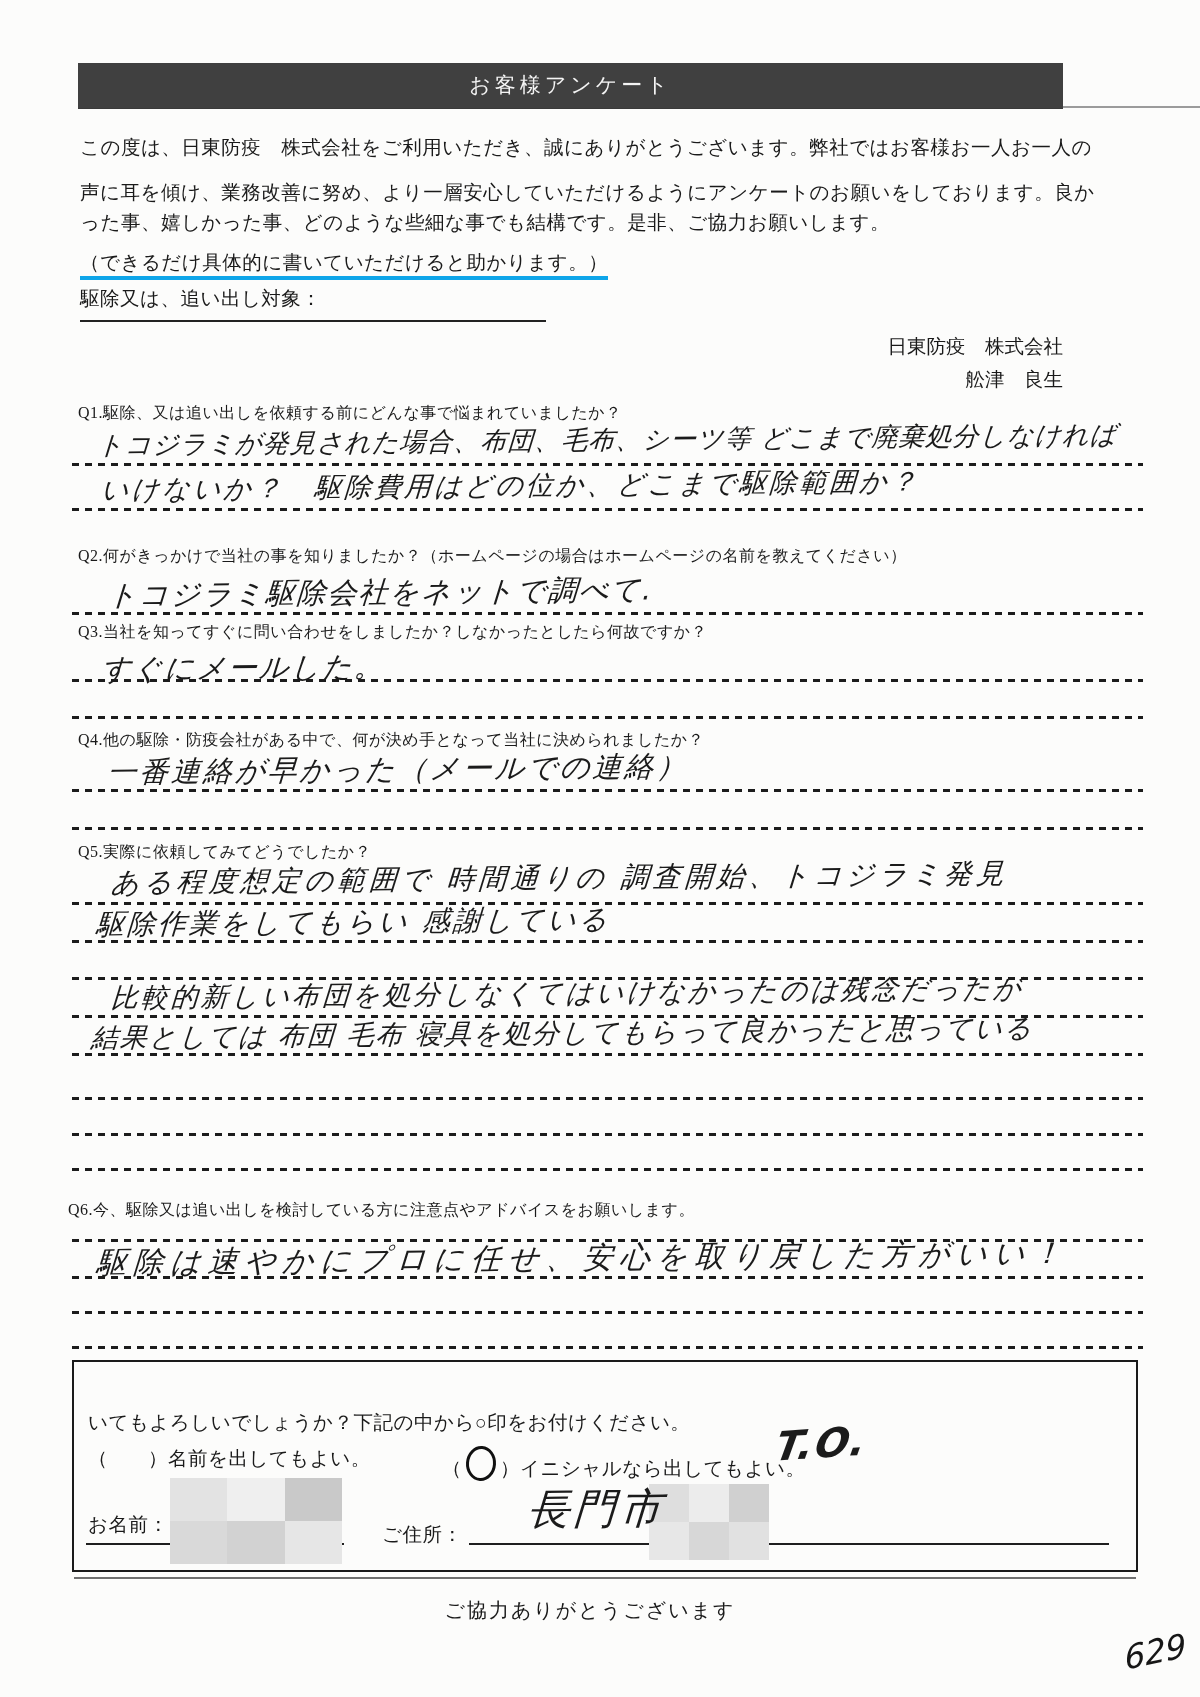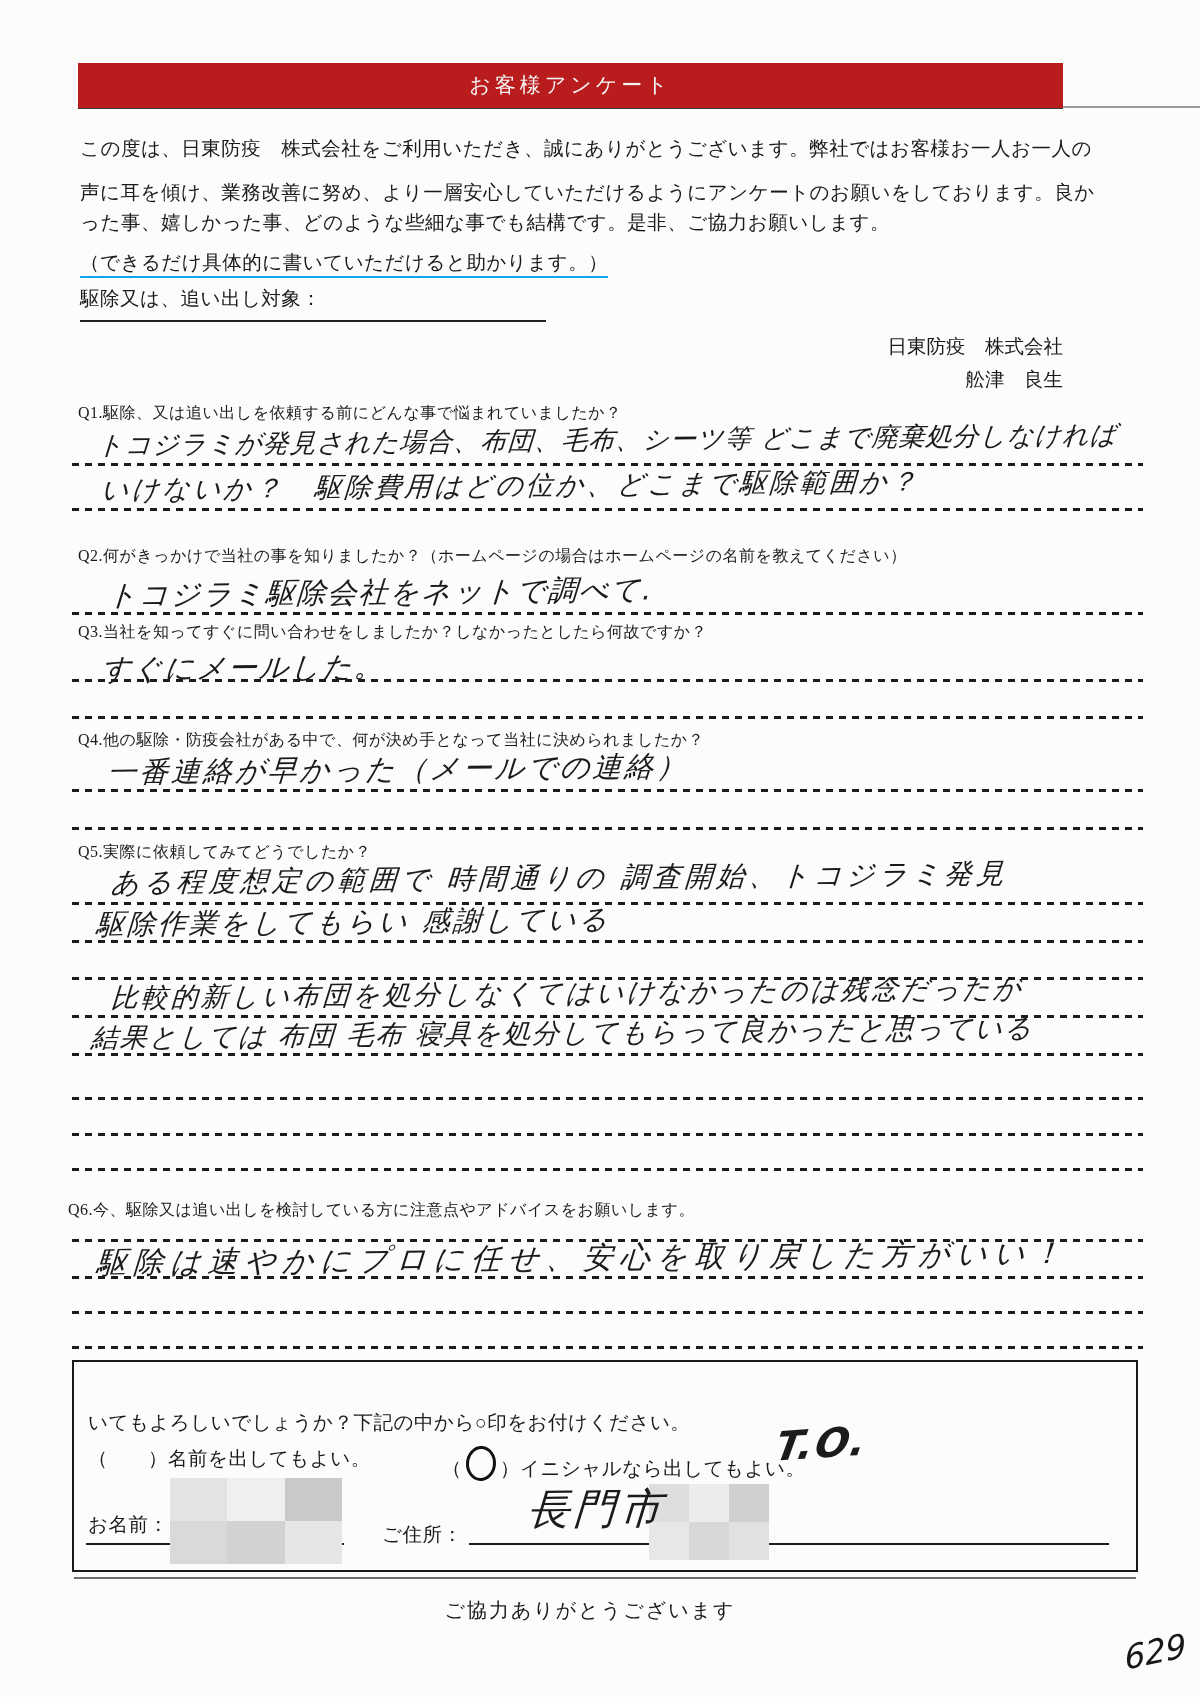--- a/index.html
+++ b/index.html
@@ -16,7 +16,7 @@
   .print{font-size:19.5px;line-height:1.35;letter-spacing:0.5px;white-space:nowrap;}
   .qlabel{font-size:16px;white-space:nowrap;letter-spacing:0.5px;}
   .titlebar{
-    background:#b91c1c;
+    background:#404040;
     color:#f4f4f4;
     text-align:center;
     font-size:21px;

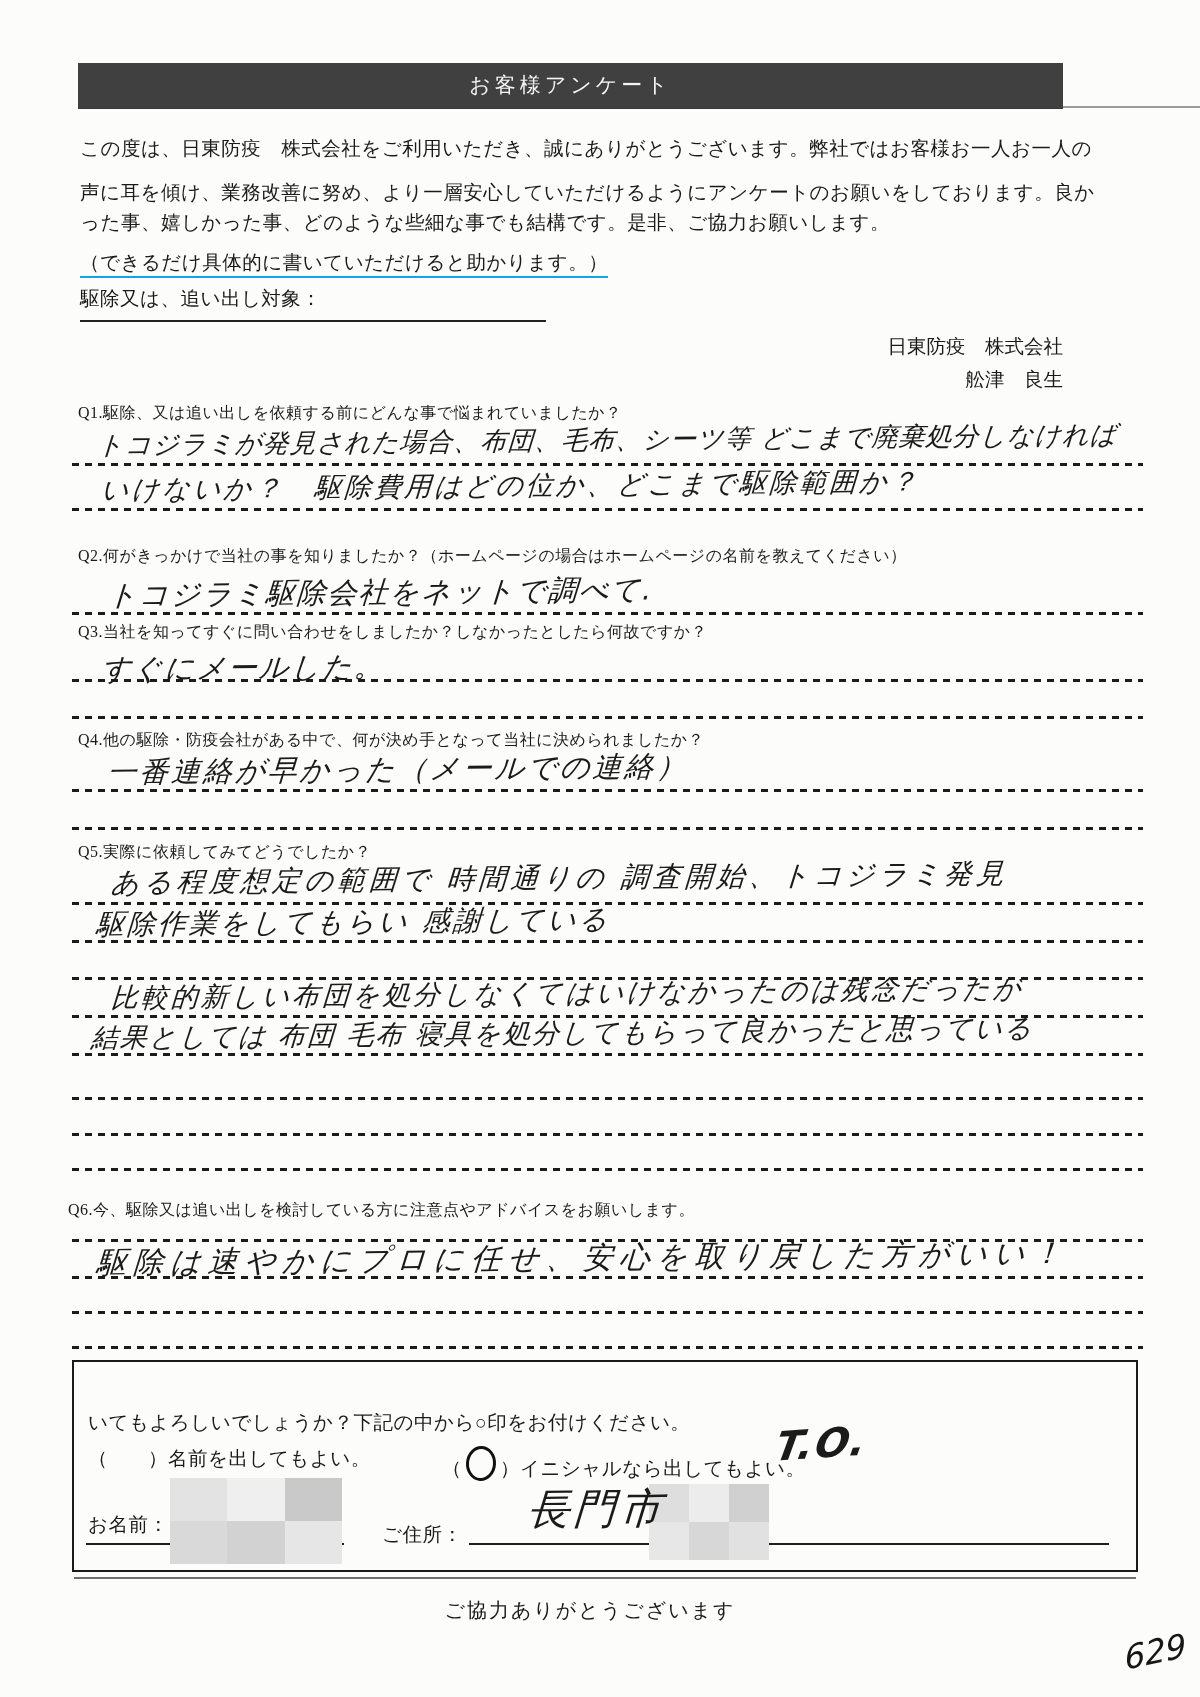--- a/index.html
+++ b/index.html
@@ -73,7 +73,7 @@
   </div>
   <div class="abs grayline" style="left:1063px;top:106px;width:137px;"></div>
 
-  <div class="abs print" style="left:80px;top:136px;">この度は、日東防疫　株式会社をご利用いただき、誠にありがとうございます。弊社ではお客様お一人お一人の</div>
+  <div class="abs print" style="left:80px;top:136px;font-family:Liberation Mono, monospace;">この度は、日東防疫　株式会社をご利用いただき、誠にありがとうございます。弊社ではお客様お一人お一人の</div>
   <div class="abs print" style="left:80px;top:180px;">声に耳を傾け、業務改善に努め、より一層安心していただけるようにアンケートのお願いをしております。良か</div>
   <div class="abs print" style="left:80px;top:210px;">った事、嬉しかった事、どのような些細な事でも結構です。是非、ご協力お願いします。</div>
 

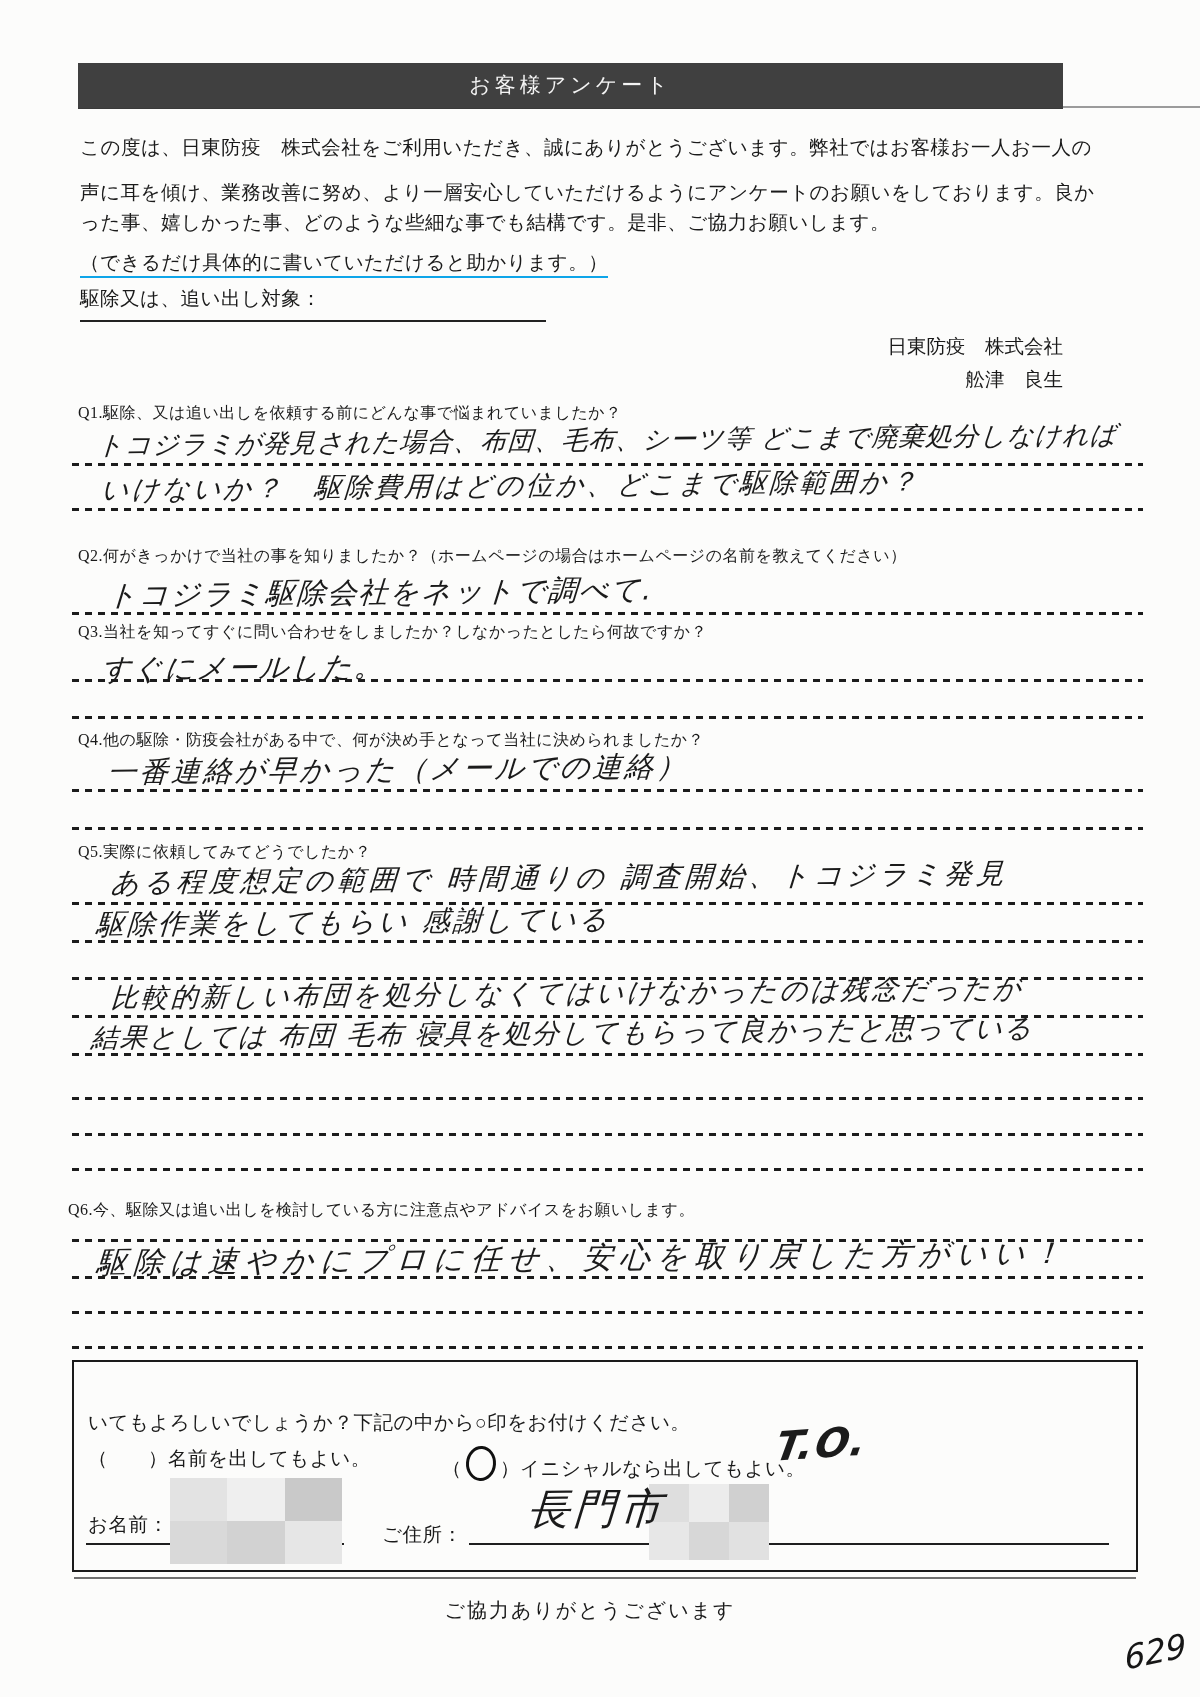--- a/index.html
+++ b/index.html
@@ -38,7 +38,7 @@
     transform:rotate(-0.6deg) skewX(-4deg);
     transform-origin:left bottom;
   }
-  .underlined-note{border-bottom:2px solid #0ea5e9;padding-bottom:3px;}
+  .underlined-note{border-bottom:4px solid #0ea5e9;padding-bottom:3px;}
   .target-field{border-bottom:2px solid #222;padding-bottom:8px;width:466px;}
   .sig{width:363px;text-align:right;font-size:19.5px;white-space:nowrap;}
   .consent-box{

